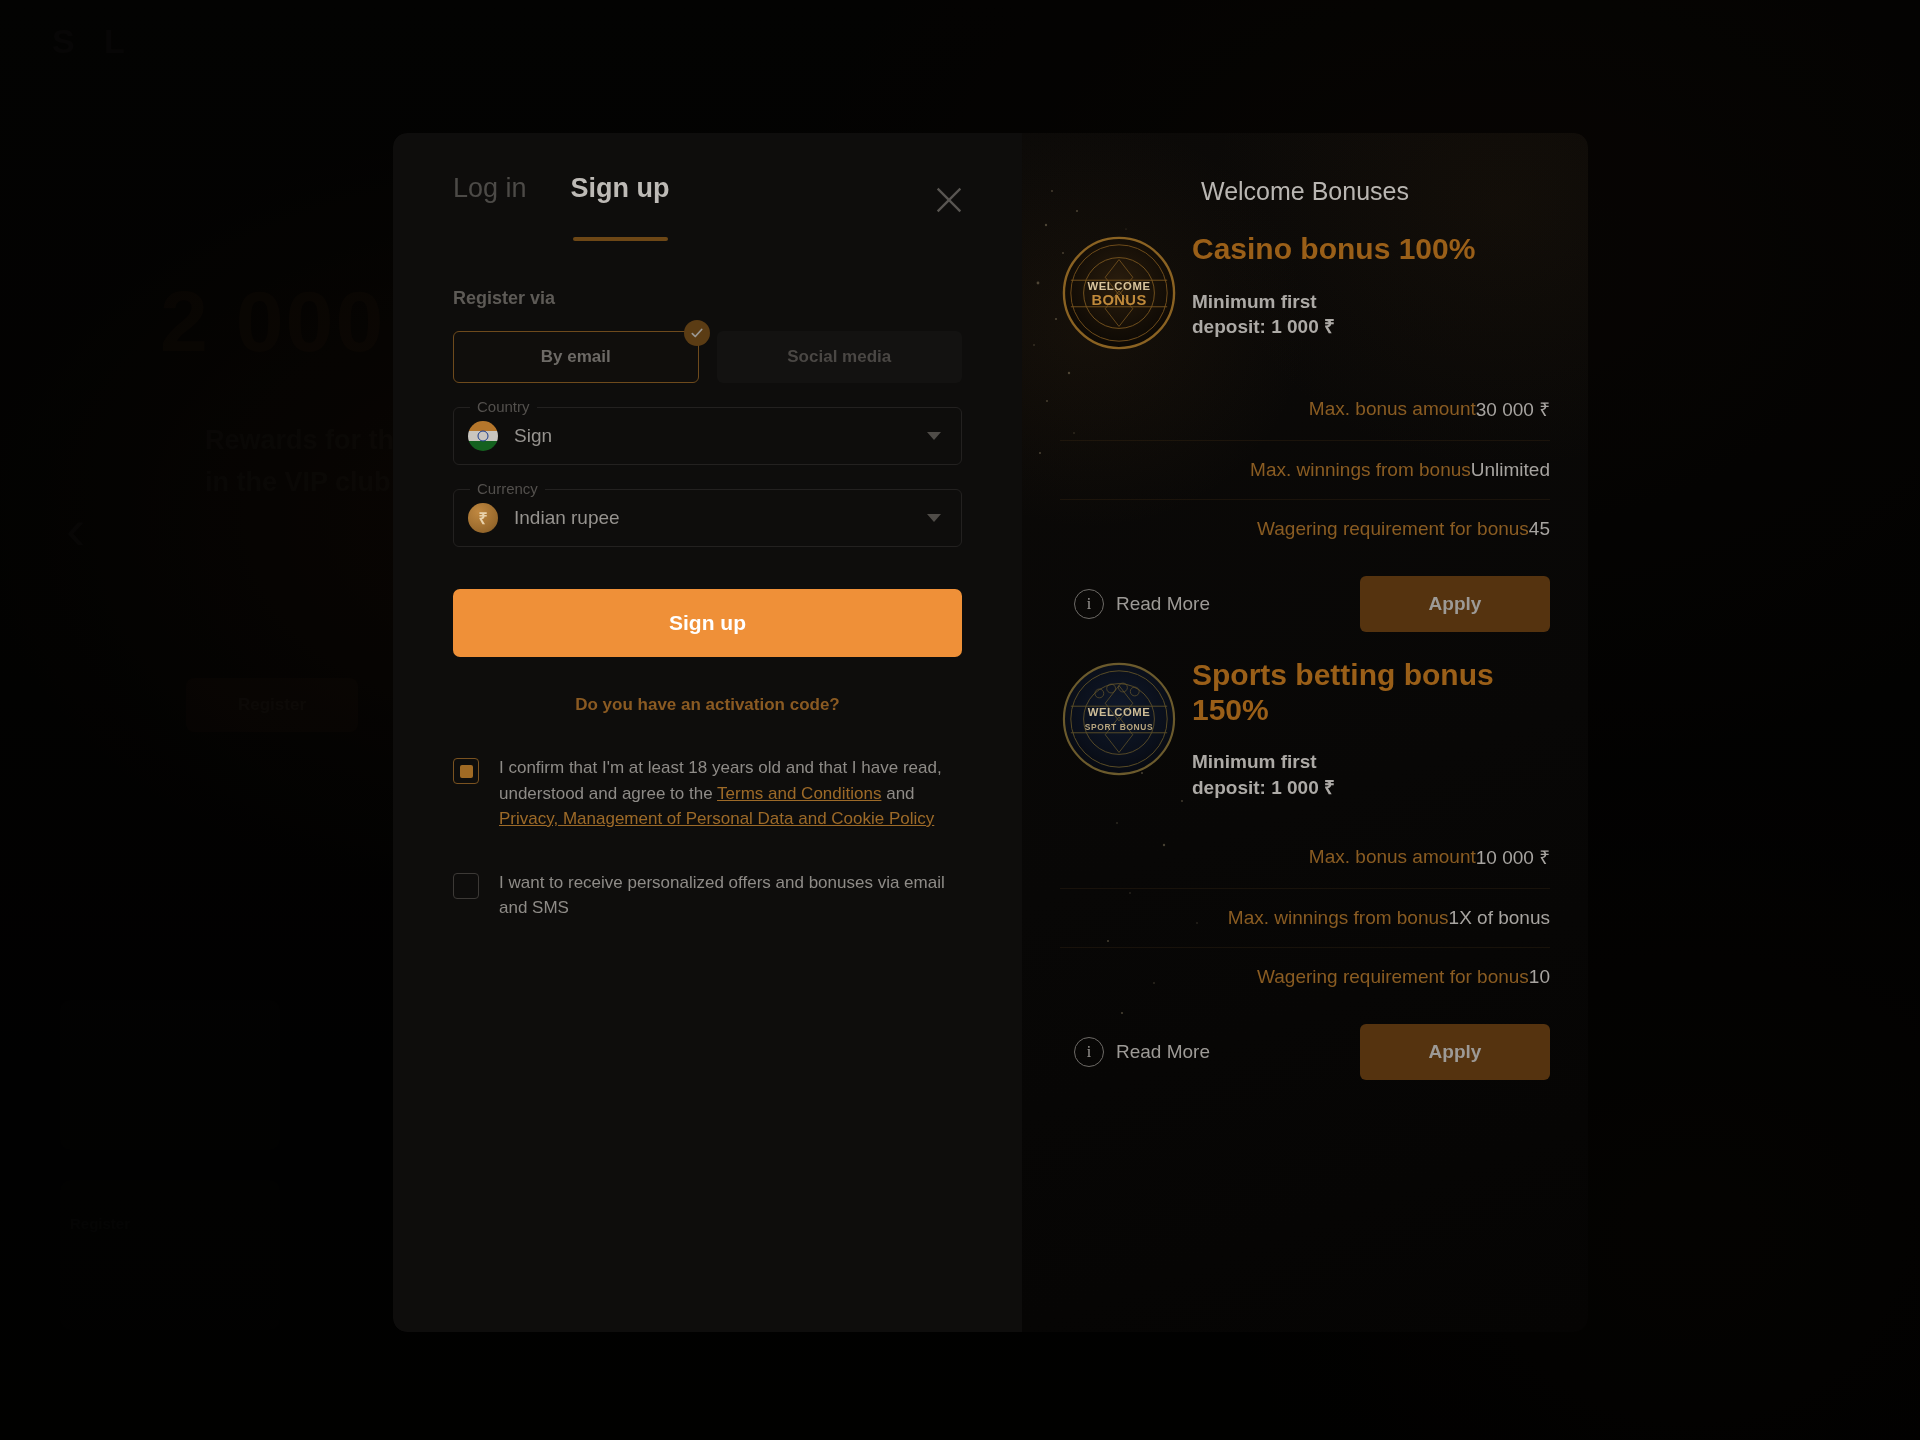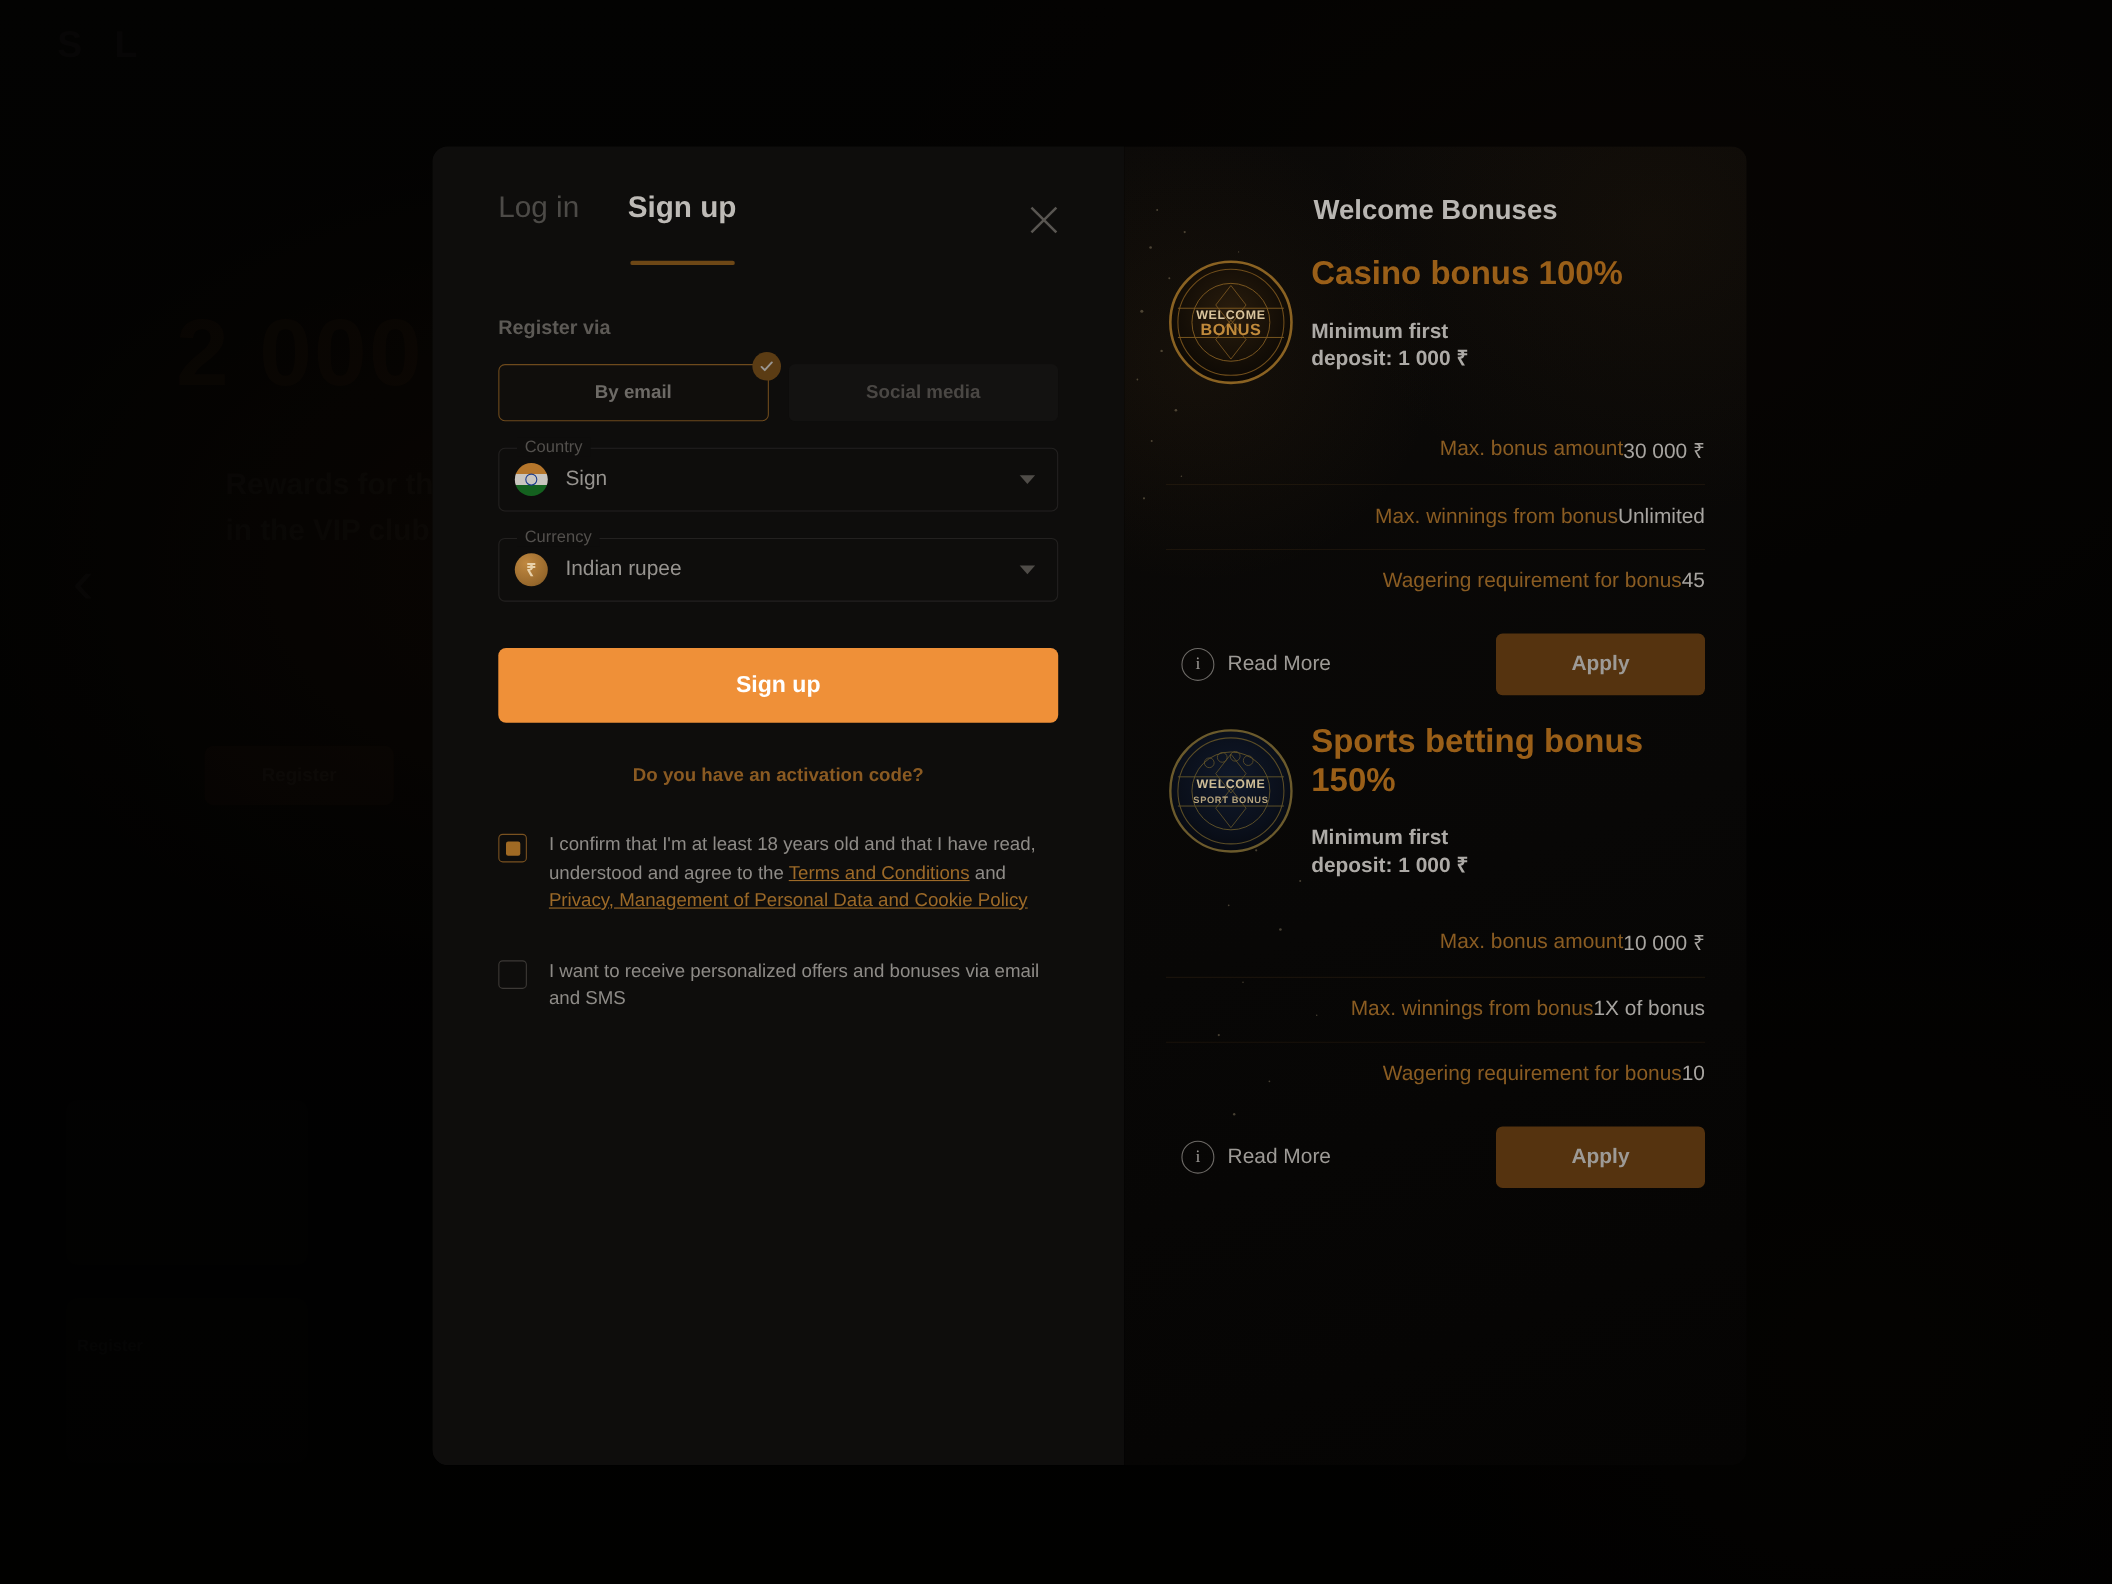--- a/index.html
+++ b/index.html
@@ -251,7 +251,7 @@
     position: relative;
     text-align: center;
     padding-top: 44px;
-    font-size: 25px; font-weight: 700; color: #b9b6b2;
+    font-size: 25px; font-weight: 400; color: #b9b6b2;
   }
   .bonus-block { position: relative; margin-top: 20px; }
   .bonus-head { display: flex; align-items: flex-start; gap: 14px; }

